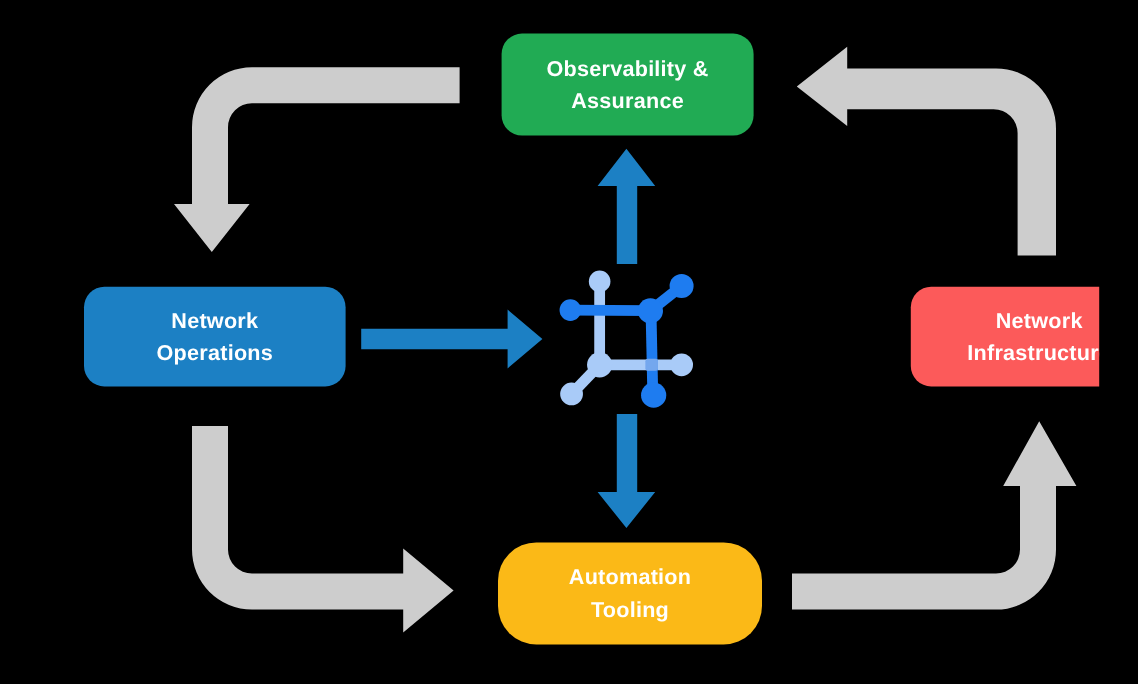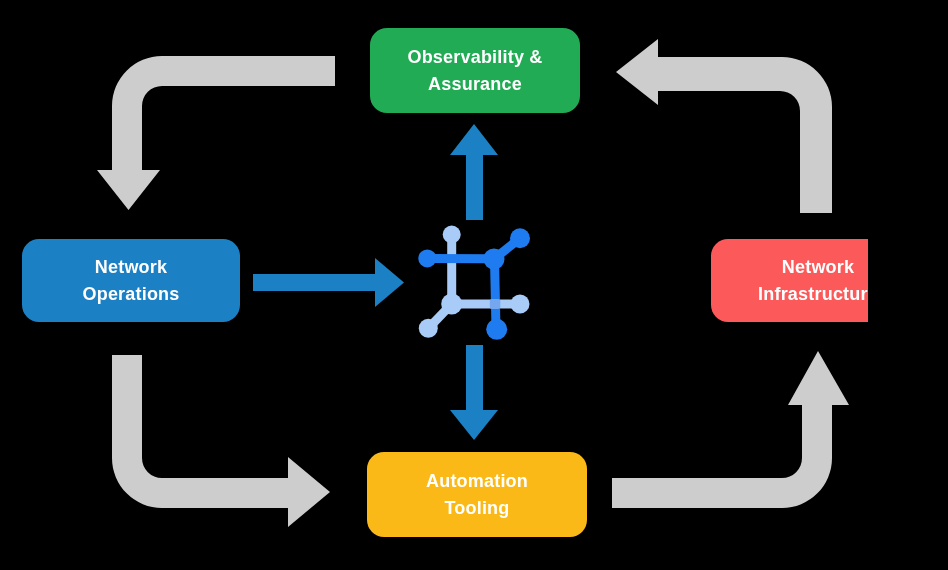--- a/index.html
+++ b/index.html
@@ -13,6 +13,7 @@
     position:relative; width:868px; height:570px; overflow:hidden;
     background:var(--background);
     font-family:"Liberation Sans", sans-serif;
+    margin-left:48px;
   }
   .arrow-layer { position:absolute; left:0; top:0; width:948px; height:570px; }
   .node {

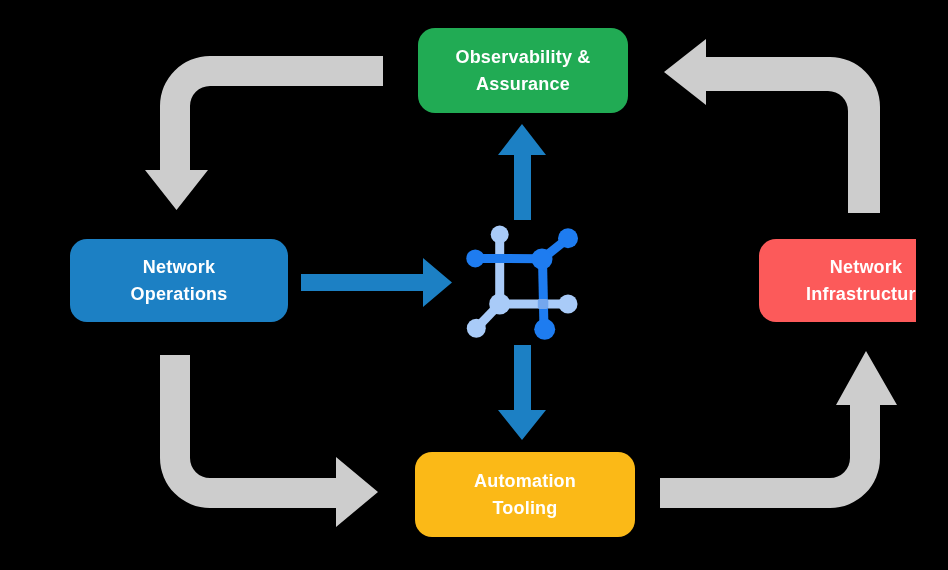--- a/index.html
+++ b/index.html
@@ -27,7 +27,7 @@
   .node-observability { left:370px; top:28px;  width:210px; height:85px; background:var(--green); }
   .node-operations    { left:22px;  top:239px; width:218px; height:83px; background:var(--blue); }
   .node-infrastructure{ left:711px; top:239px; width:214px; height:83px; background:var(--red); }
-  .node-automation    { left:367px; top:452px; width:220px; height:85px; background:var(--yellow); }
+  .node-automation    { left:367px; top:452px; width:220px; height:85px; background:var(--yellow);border-radius:32px; }
 </style>
 </head>
 <body>

